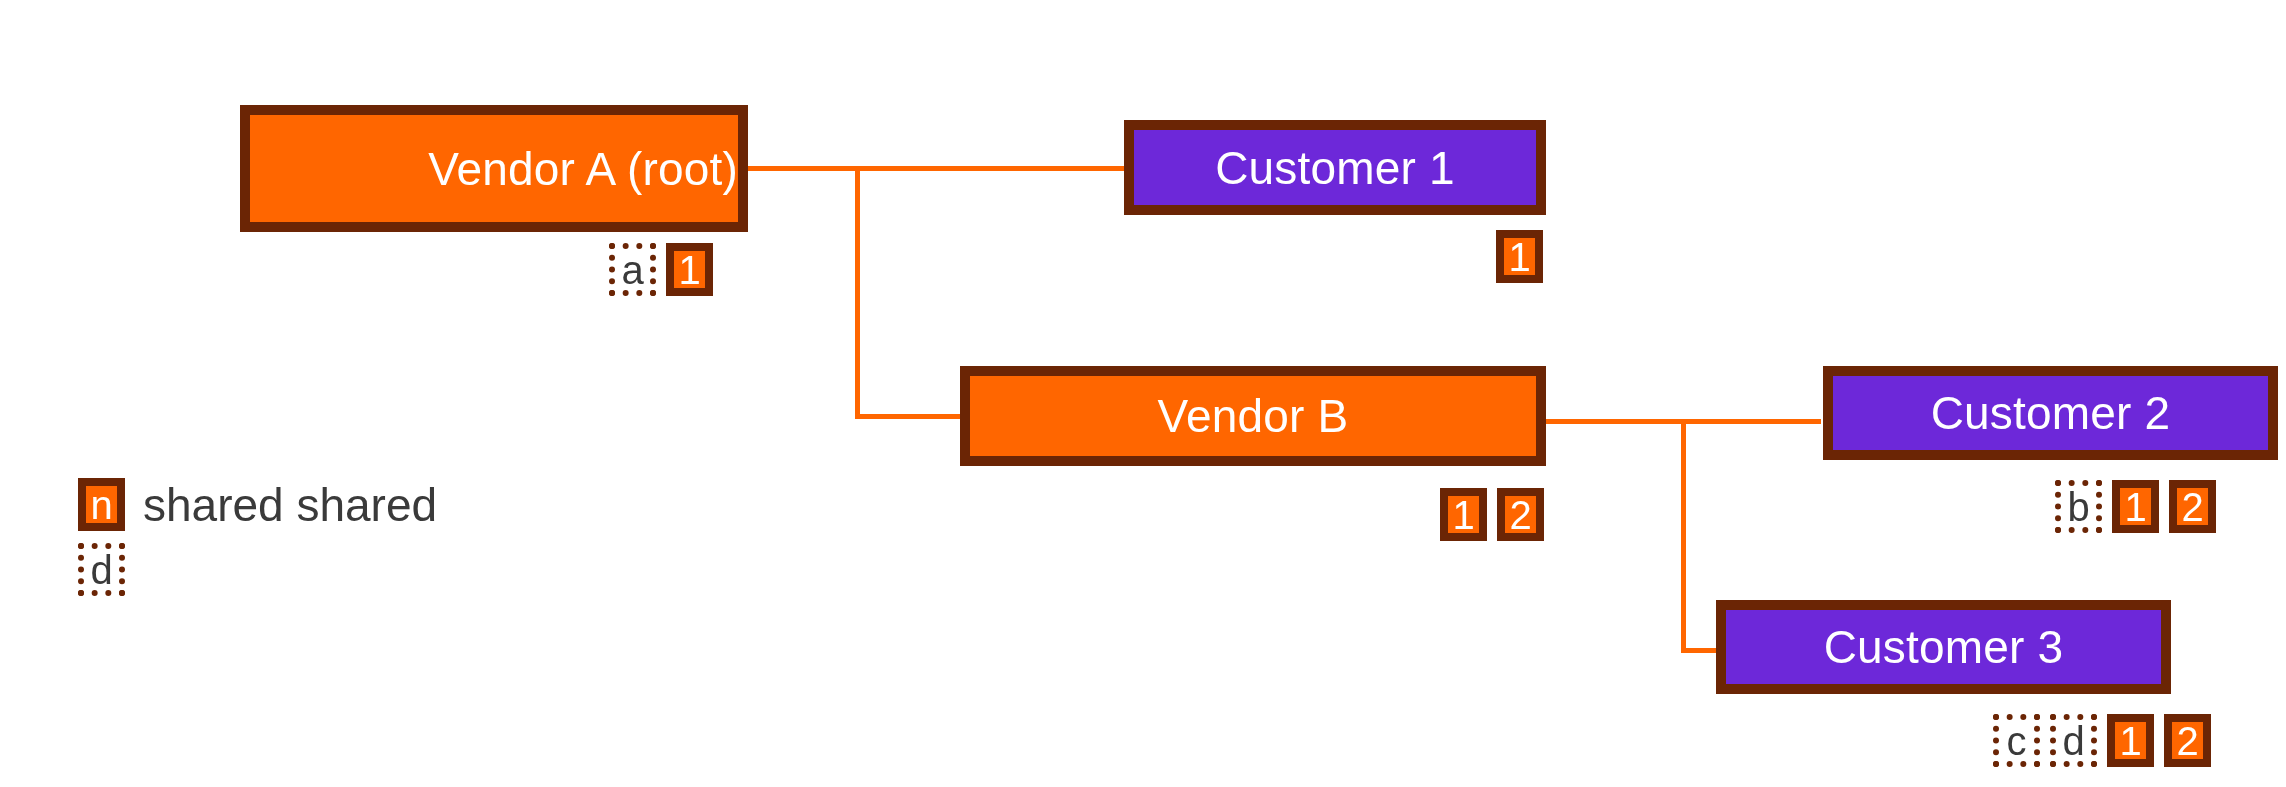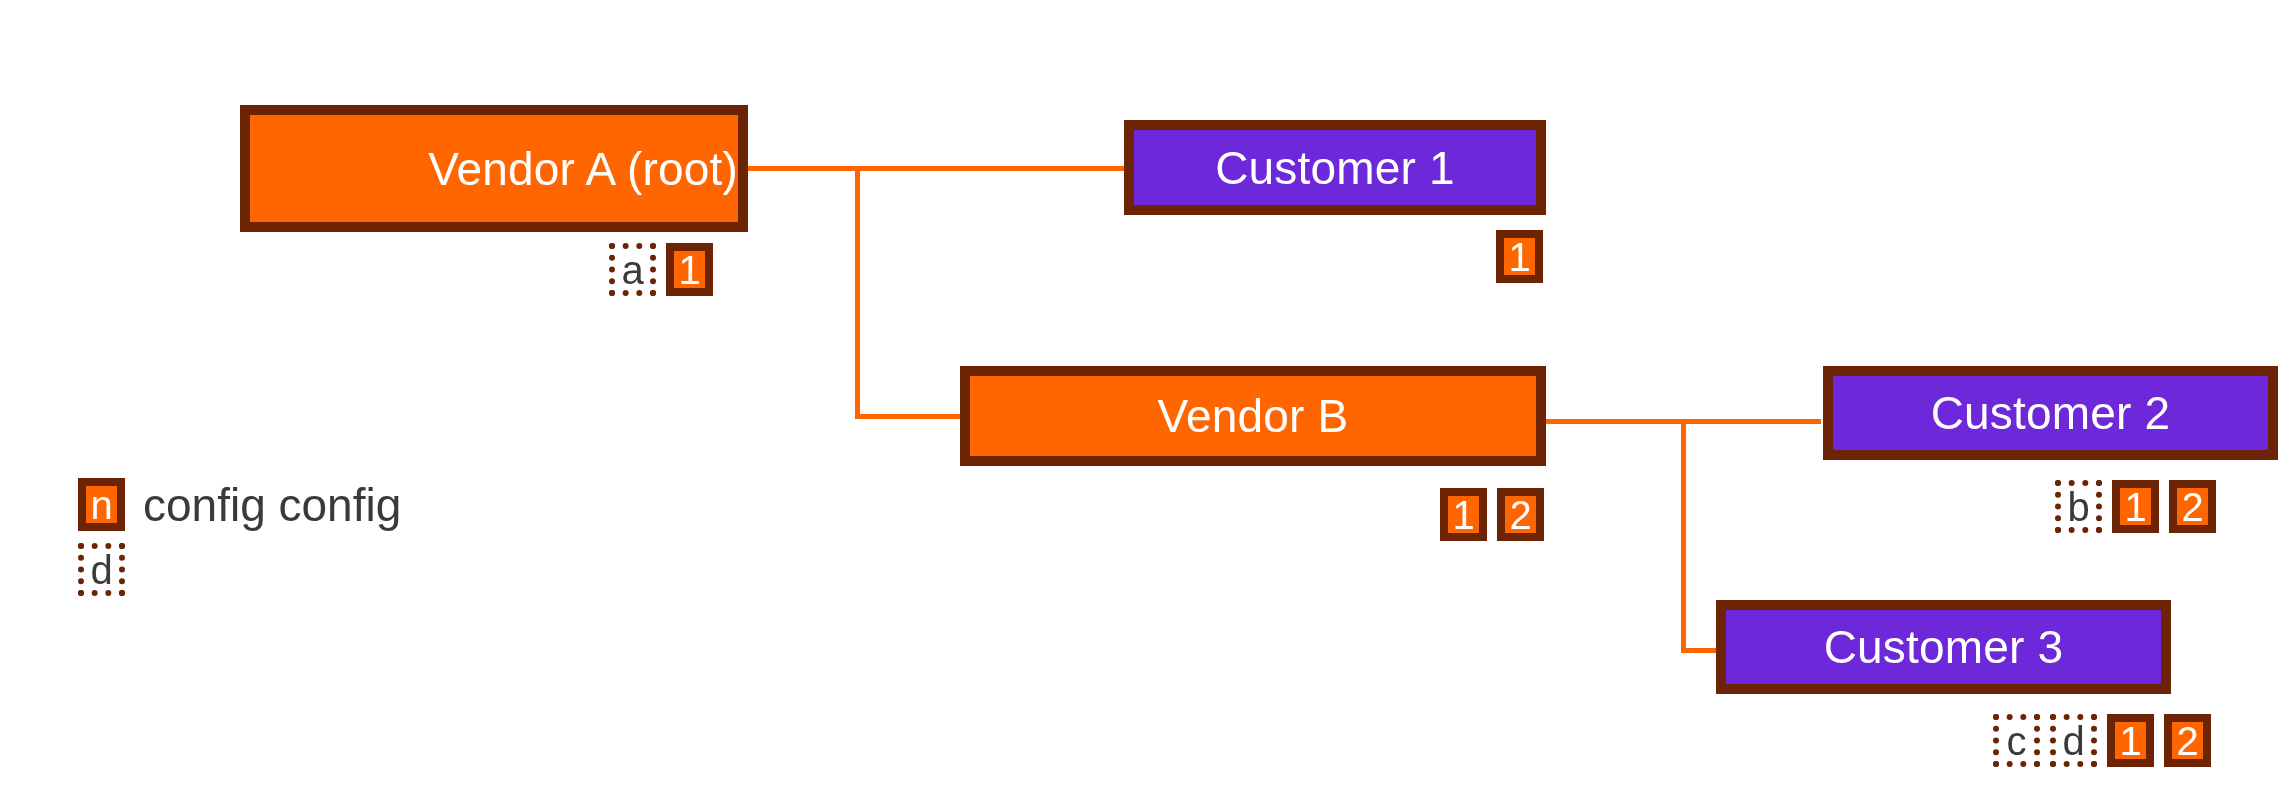--- a/index.html
+++ b/index.html
@@ -162,7 +162,7 @@
   <div id="legend">
     <div class="legend-row">
       <span class="badge badge-shared">n</span>
-      <span class="legend-text">config config</span>
+      <span class="legend-text">shared shared</span>
     </div>
     <div class="legend-row">
       <span class="badge badge-nonshared">d</span>

